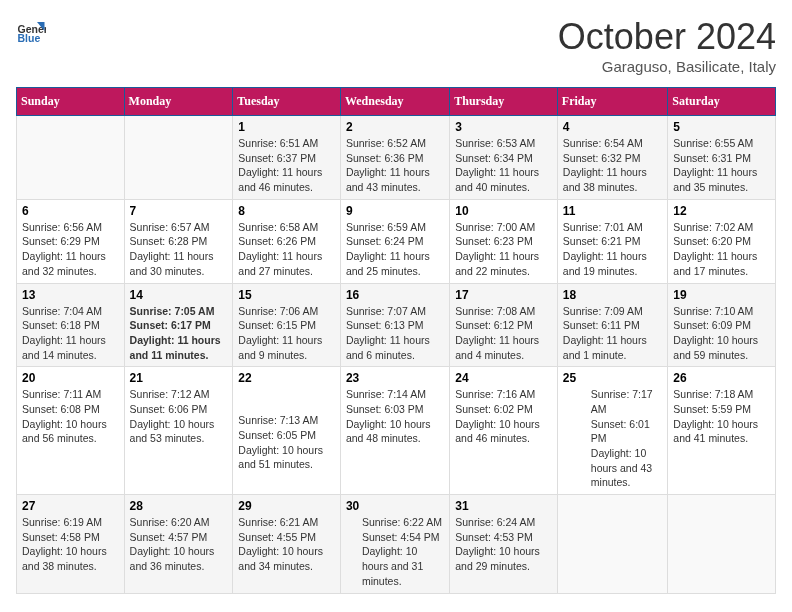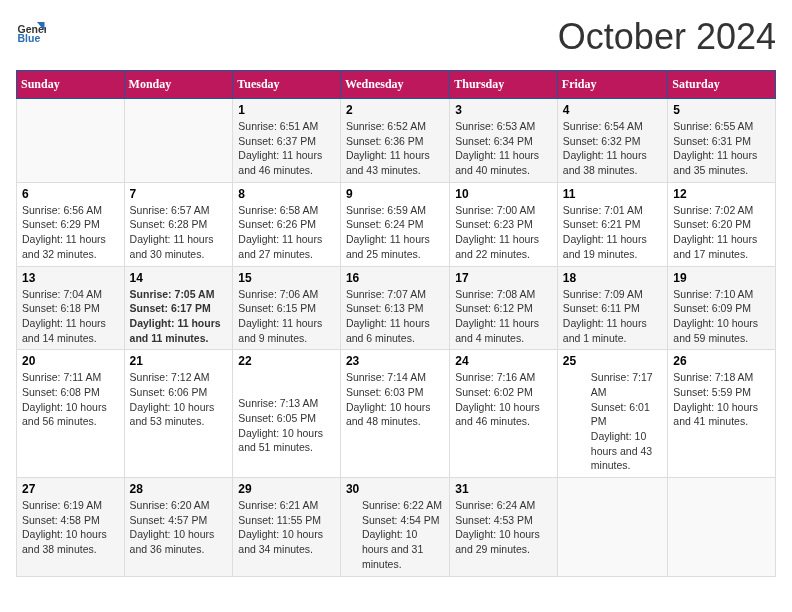--- a/index.html
+++ b/index.html
@@ -95,6 +95,7 @@
   </div>
   <div class="title-area">
     <div class="month-title">October 2024</div>
+    <div class="location">Garaguso, Basilicate, Italy</div>
   </div>
 </div>
 

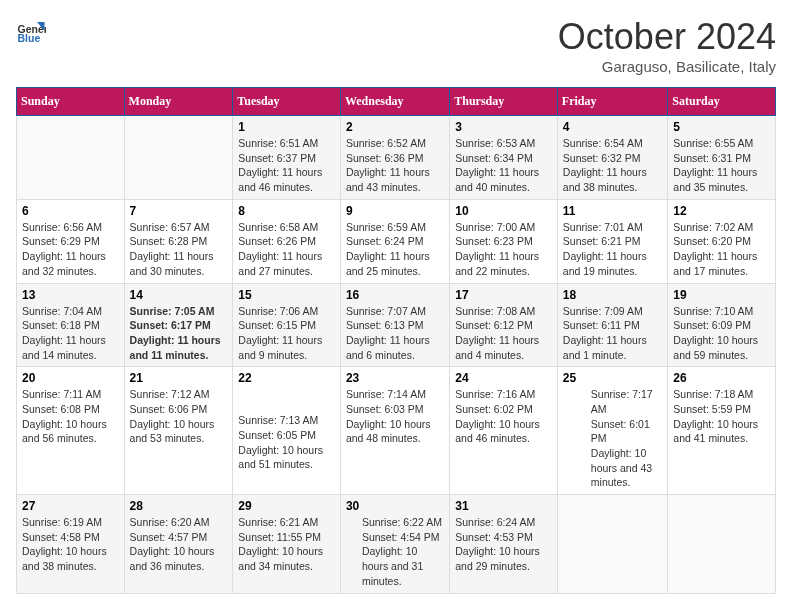--- a/index.html
+++ b/index.html
@@ -296,7 +296,7 @@
         <td>
           <span class="day-num">29</span>
           <div class="day-info" style="white-space: pre-line;">Sunrise: 6:21 AM
-Sunset: 11:55 PM
+Sunset: 4:55 PM
 Daylight: 10 hours and 34 minutes.</div>
         </td>
         <td>

